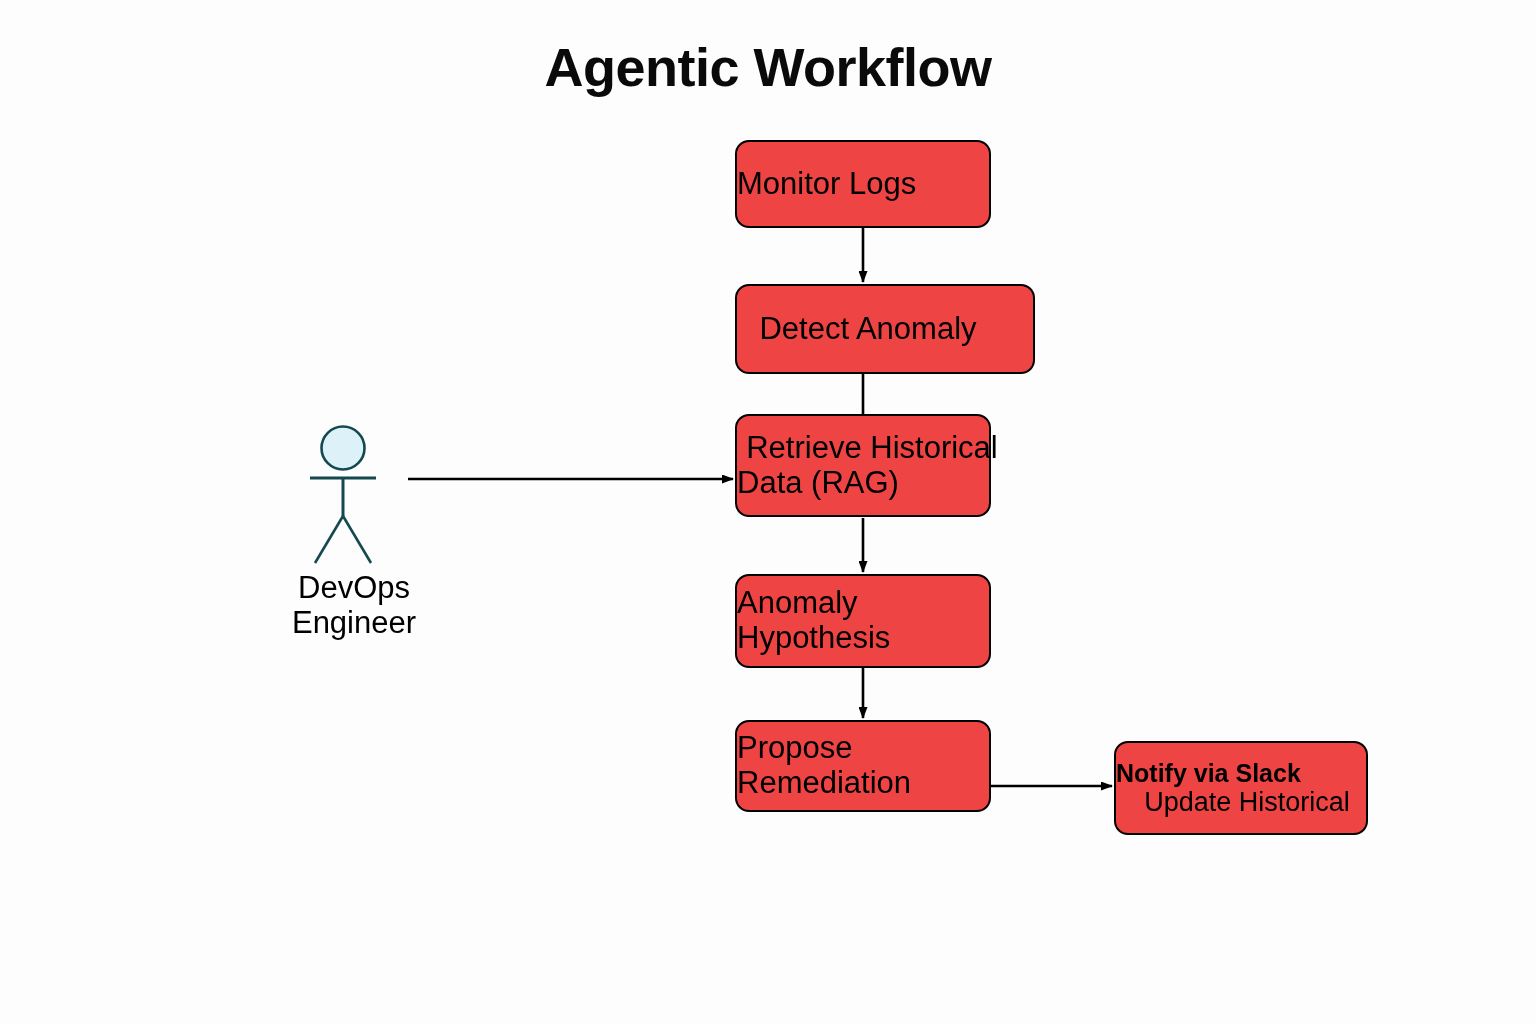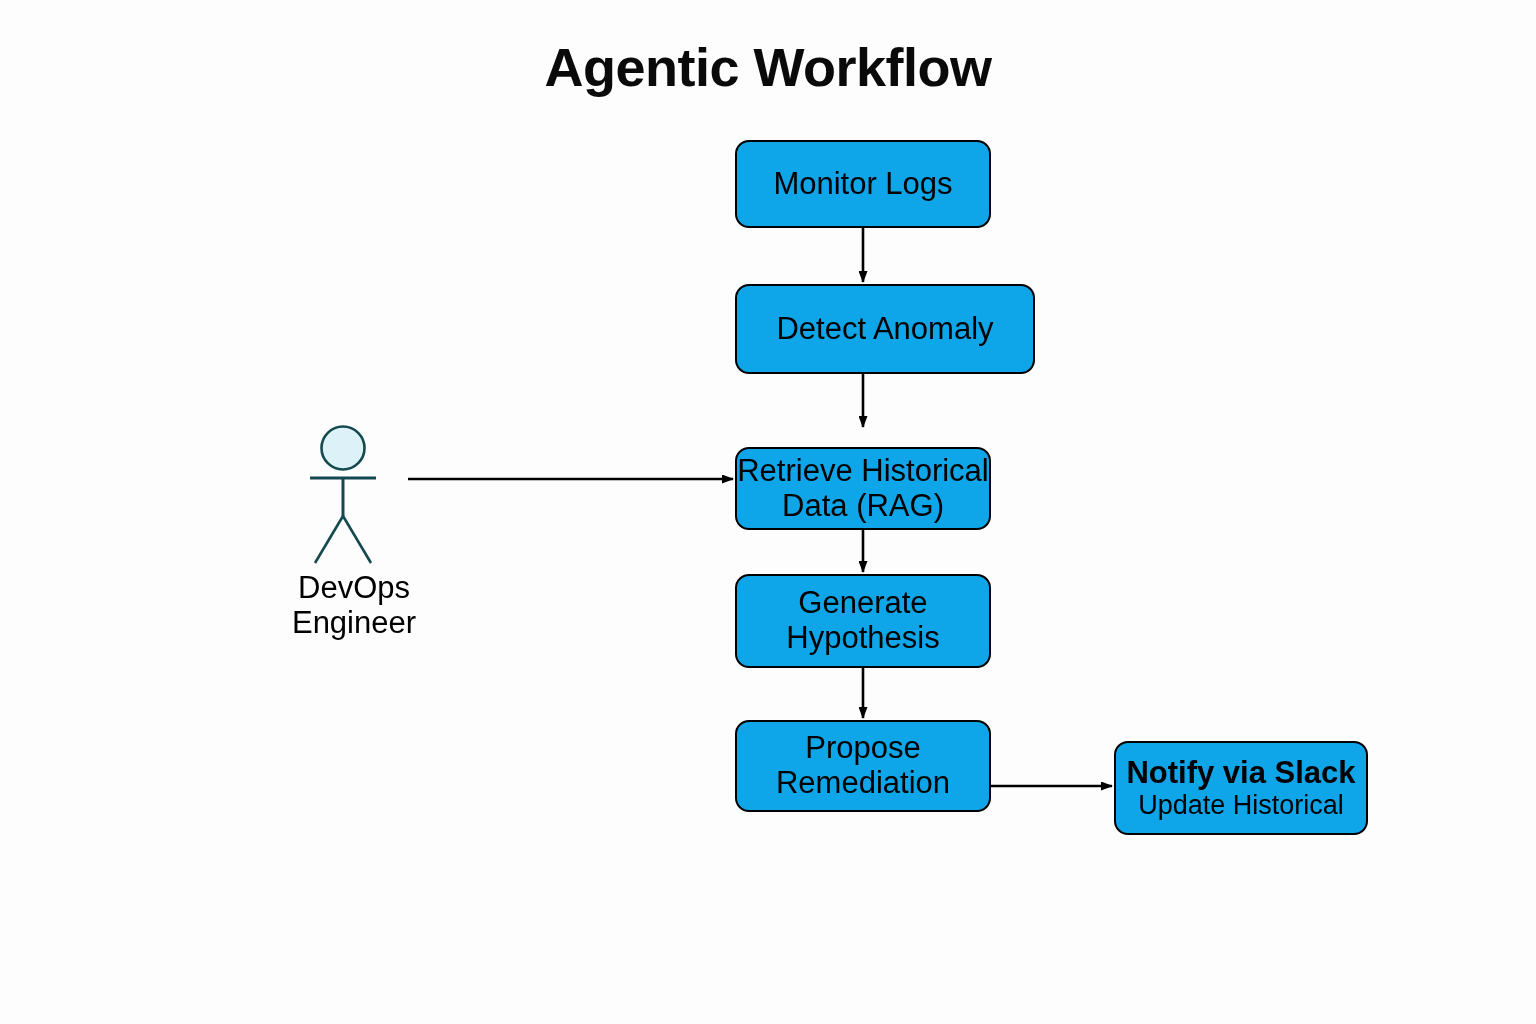--- a/index.html
+++ b/index.html
@@ -45,12 +45,12 @@
   .node {
     position: absolute;
     box-sizing: border-box;
-    background: #0ea5e9;
+    background: #ef4444;
     border: 2px solid #000000;
     border-radius: 14px;
     display: flex;
     flex-direction: column;
-    align-items: center;
+    align-items: flex-start;
     justify-content: center;
   }
   .node-label {

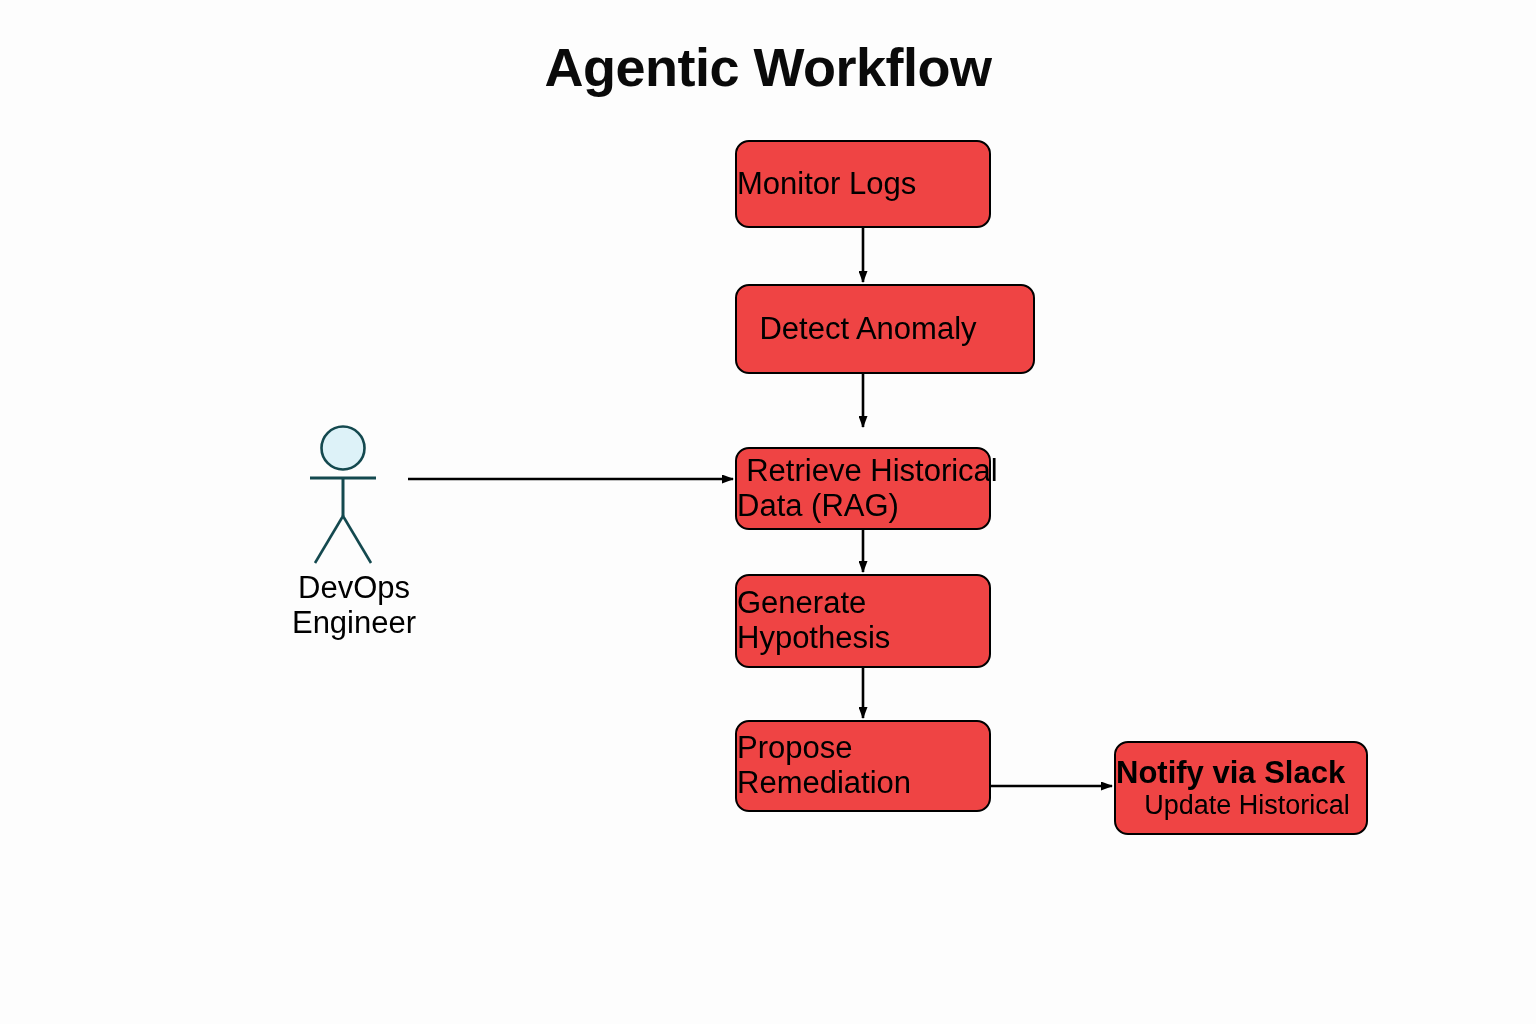--- a/index.html
+++ b/index.html
@@ -77,7 +77,7 @@
   
   #node-monitor-logs   { left: 735px; top: 140px; width: 256px; height: 88px; }
   #node-detect-anomaly { left: 735px; top: 284px; width: 300px; height: 90px; }
-  #node-retrieve-rag   { left: 735px; top: 447px; width: 256px; height: 83px; }
+  #node-retrieve-rag   { left: 735px; top: 414px; width: 256px; height: 103px; }
   #node-generate-hyp   { left: 735px; top: 574px; width: 256px; height: 94px; }
   #node-propose-rem    { left: 735px; top: 720px; width: 256px; height: 92px; }
   #node-notify-slack   { left: 1114px; top: 741px; width: 254px; height: 94px; }

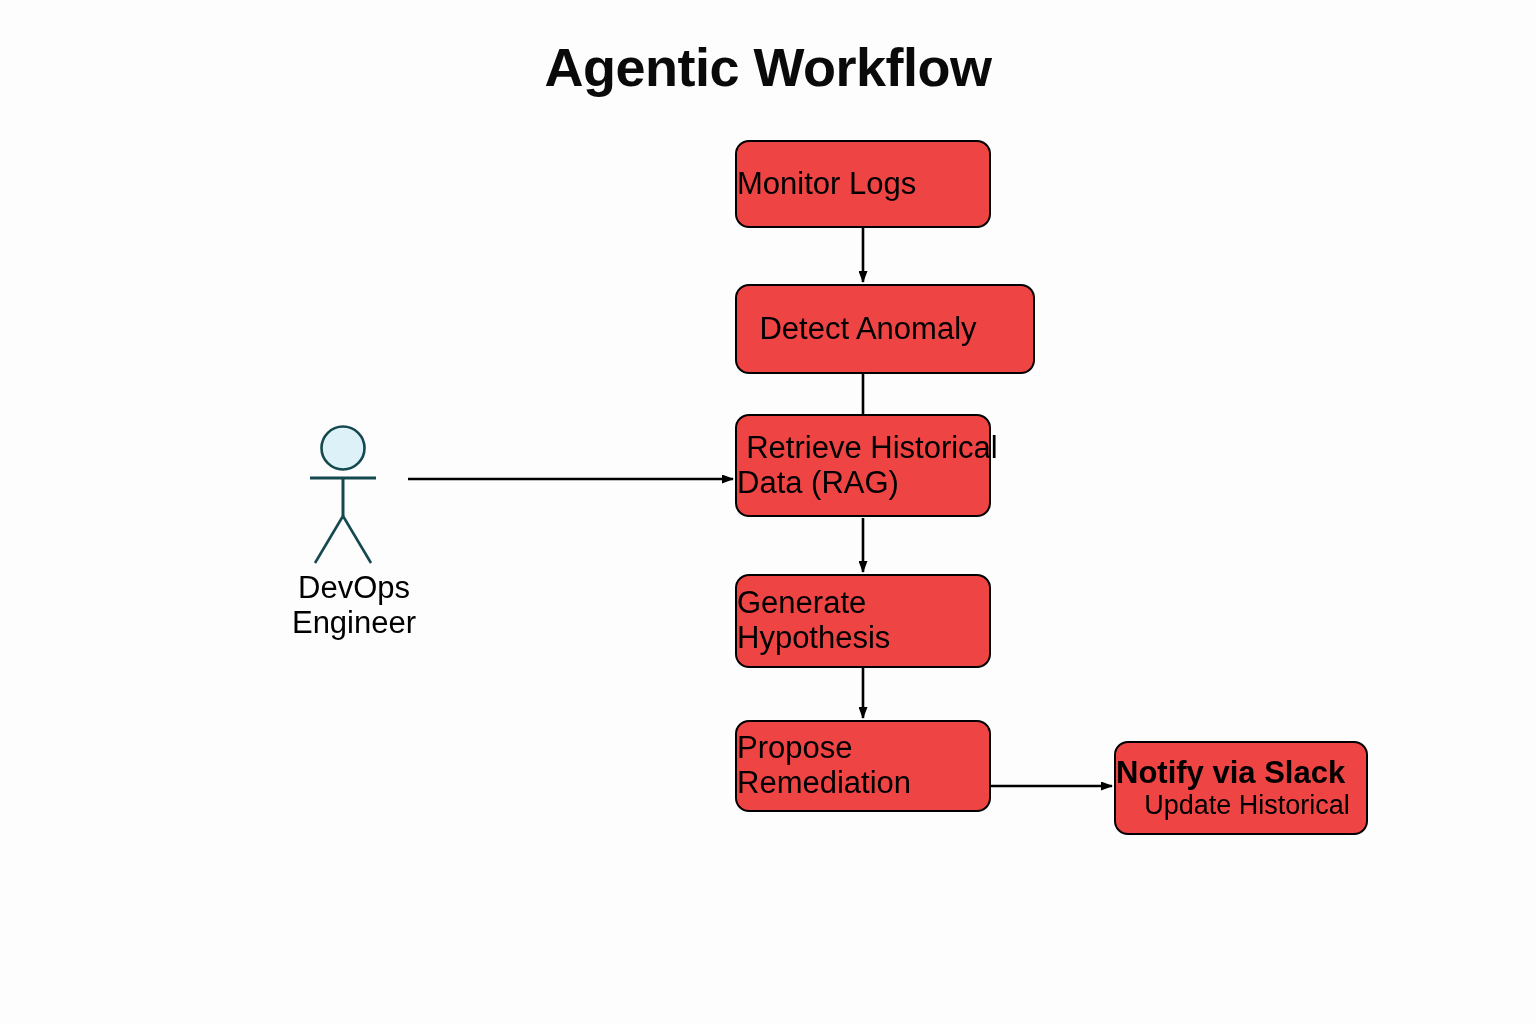--- a/index.html
+++ b/index.html
@@ -181,7 +181,7 @@
   </div>
 
   <div class="node" id="node-generate-hyp">
-    <div class="node-label lbl-two-line">Generate</div>
+    <div class="node-label lbl-two-line">Anomaly</div>
     <div class="node-label lbl-two-line">Hypothesis</div>
   </div>
 

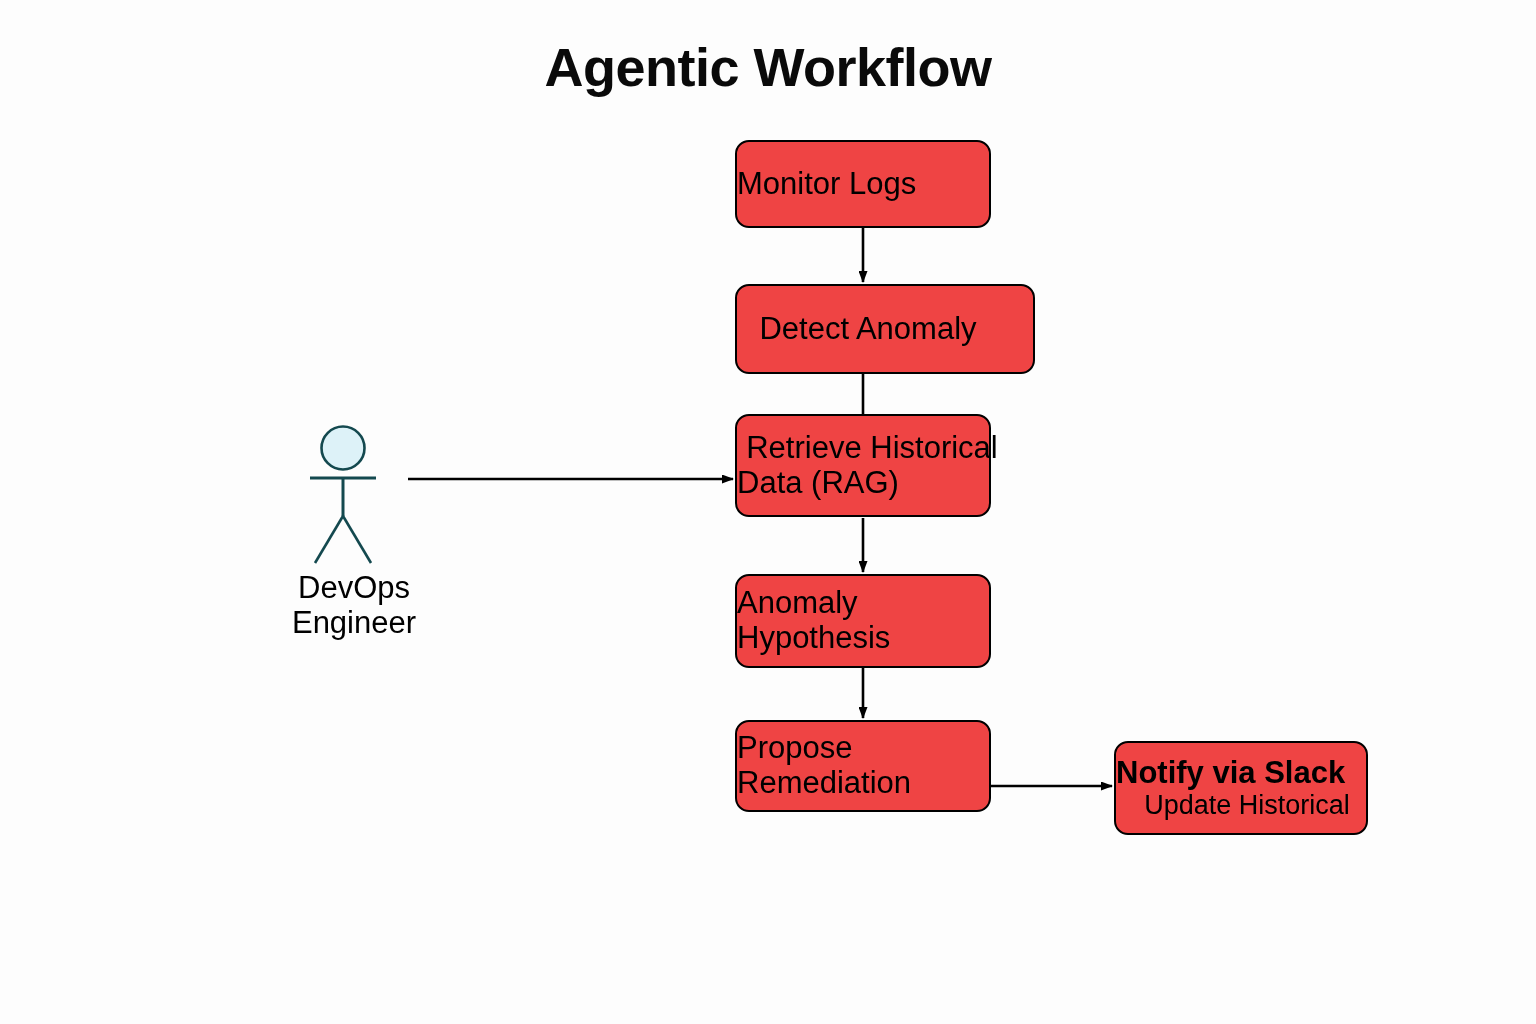--- a/index.html
+++ b/index.html
@@ -67,7 +67,7 @@
     font-size: 31px;
   }
   .lbl-bold {
-    font-size: 31px;
+    font-size: 25px;
     font-weight: bold;
   }
   .lbl-sub {

